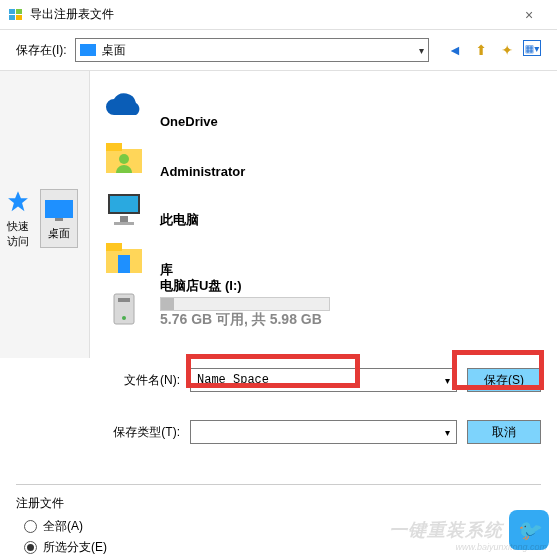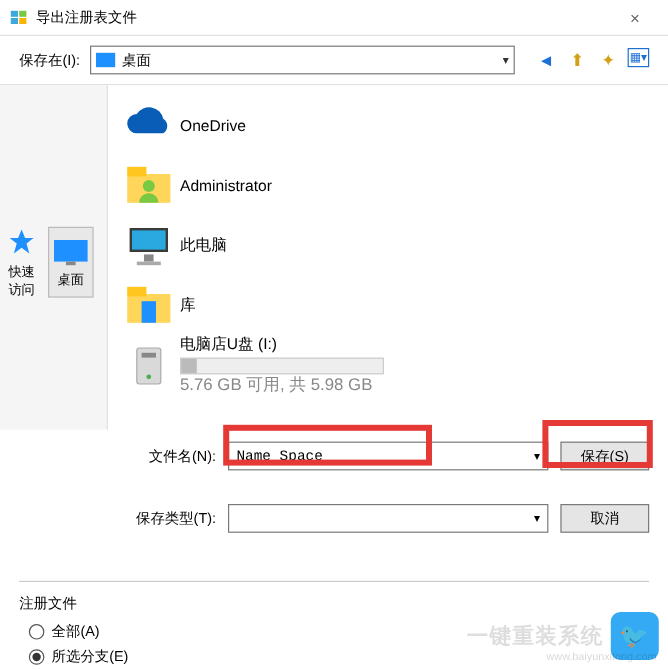--- a/index.html
+++ b/index.html
@@ -21,7 +21,7 @@
 .sb-item.sel { background: #e8e8e8; border: 1px solid #bbb; }
 .sb-item .ico { width: 32px; height: 28px; display: flex; align-items: center; justify-content: center; margin-bottom: 2px; }
 .filelist { flex: 1; background: #fff; padding: 8px 10px; overflow: hidden; position: relative; }
-.fitem { display: flex; align-items: center; height: 50px; gap: 2px; }
+.fitem { display: flex; align-items: flex-end; height: 50px; gap: 12px; font-weight: bold; }
 .fitem .fico { width: 48px; height: 42px; display: flex; align-items: center; justify-content: center; }
 .fitem .ftext { font-size: 13px; }
 .fitem .fsub { font-size: 14px; color: #888; }

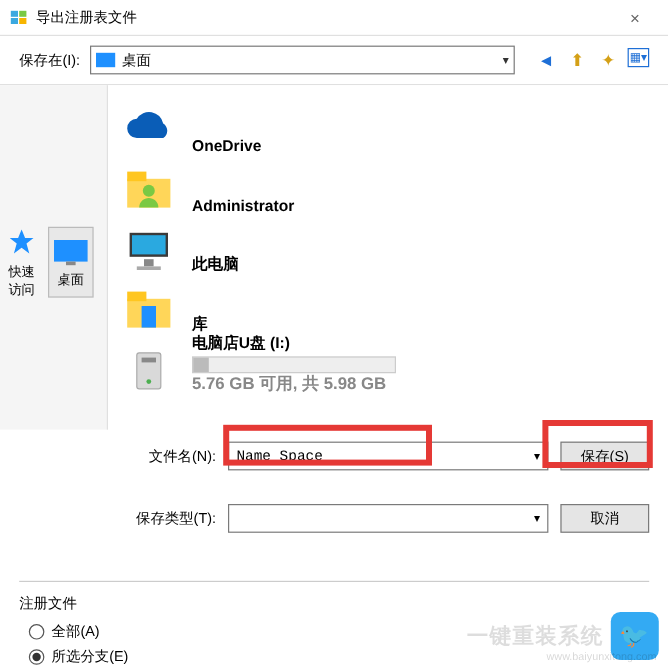--- a/index.html
+++ b/index.html
@@ -32,7 +32,7 @@
 .form-label { width: 80px; font-size: 12px; text-align: right; }
 .text-combo { flex: 1; height: 24px; border: 1px solid #7a7a7a; display: flex; align-items: center; padding: 0 6px; font-size: 12px; background: #fff; }
 .text-combo .dd { margin-left: auto; font-size: 10px; }
-.btn { width: 74px; height: 24px; border: 1px solid #7a7a7a; background: #e5e5e5; font-size: 12px; cursor: pointer; }
+.btn { width: 74px; height: 24px; border: 1px solid #7a7a7a; background: #7dd3fc; font-size: 12px; cursor: pointer; }
 .highlight-red { position: absolute; border: 5px solid #e53935; pointer-events: none; }
 .sep { height: 1px; background: #ccc; margin: 6px 16px; }
 .export-group { padding: 4px 16px 10px; }

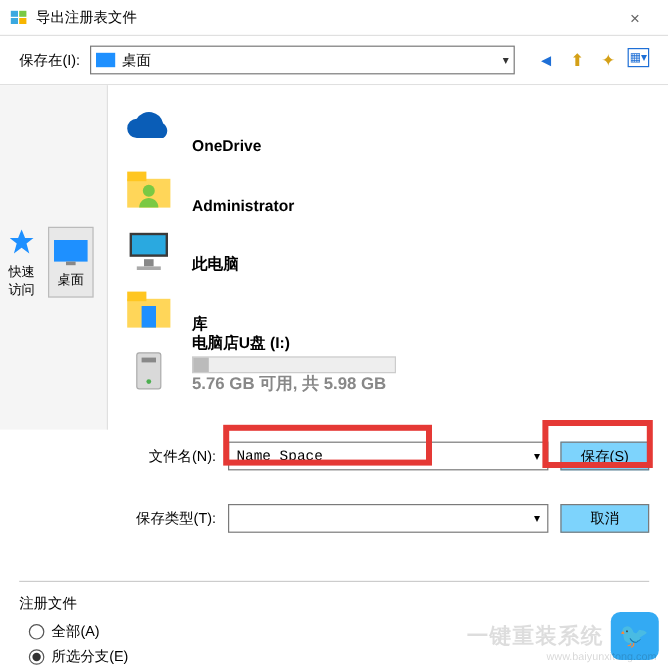--- a/index.html
+++ b/index.html
@@ -41,7 +41,7 @@
 .radio { width: 13px; height: 13px; border: 1px solid #555; border-radius: 50%; display: inline-flex; align-items: center; justify-content: center; }
 .radio.sel::after { content: ""; width: 7px; height: 7px; background: #333; border-radius: 50%; }
 .path-input { margin: 6px 8px 0 24px; width: 480px; height: 22px; border: 1px solid #7a7a7a; padding: 0 6px; font-size: 16px; font-family: "Segoe UI", sans-serif; }
-.watermark { position: absolute; bottom: 8px; right: 8px; display: flex; align-items: center; gap: 6px; opacity: 0.9; }
+.watermark { position: absolute; bottom: 8px; right: 8px; display: flex; align-items: center; gap: 6px; opacity: 0.9; font-style: italic; }
 .watermark .bubble { width: 40px; height: 40px; background: #1da1f2; border-radius: 8px; display: flex; align-items: center; justify-content: center; color: #fff; font-size: 20px; }
 .watermark .wt { font-size: 18px; color: rgba(0,0,0,0.15); font-weight: bold; letter-spacing: 1px; }
 .watermark .wurl { position: absolute; bottom: -2px; right: 2px; font-size: 9px; color: rgba(0,0,0,0.18); }

